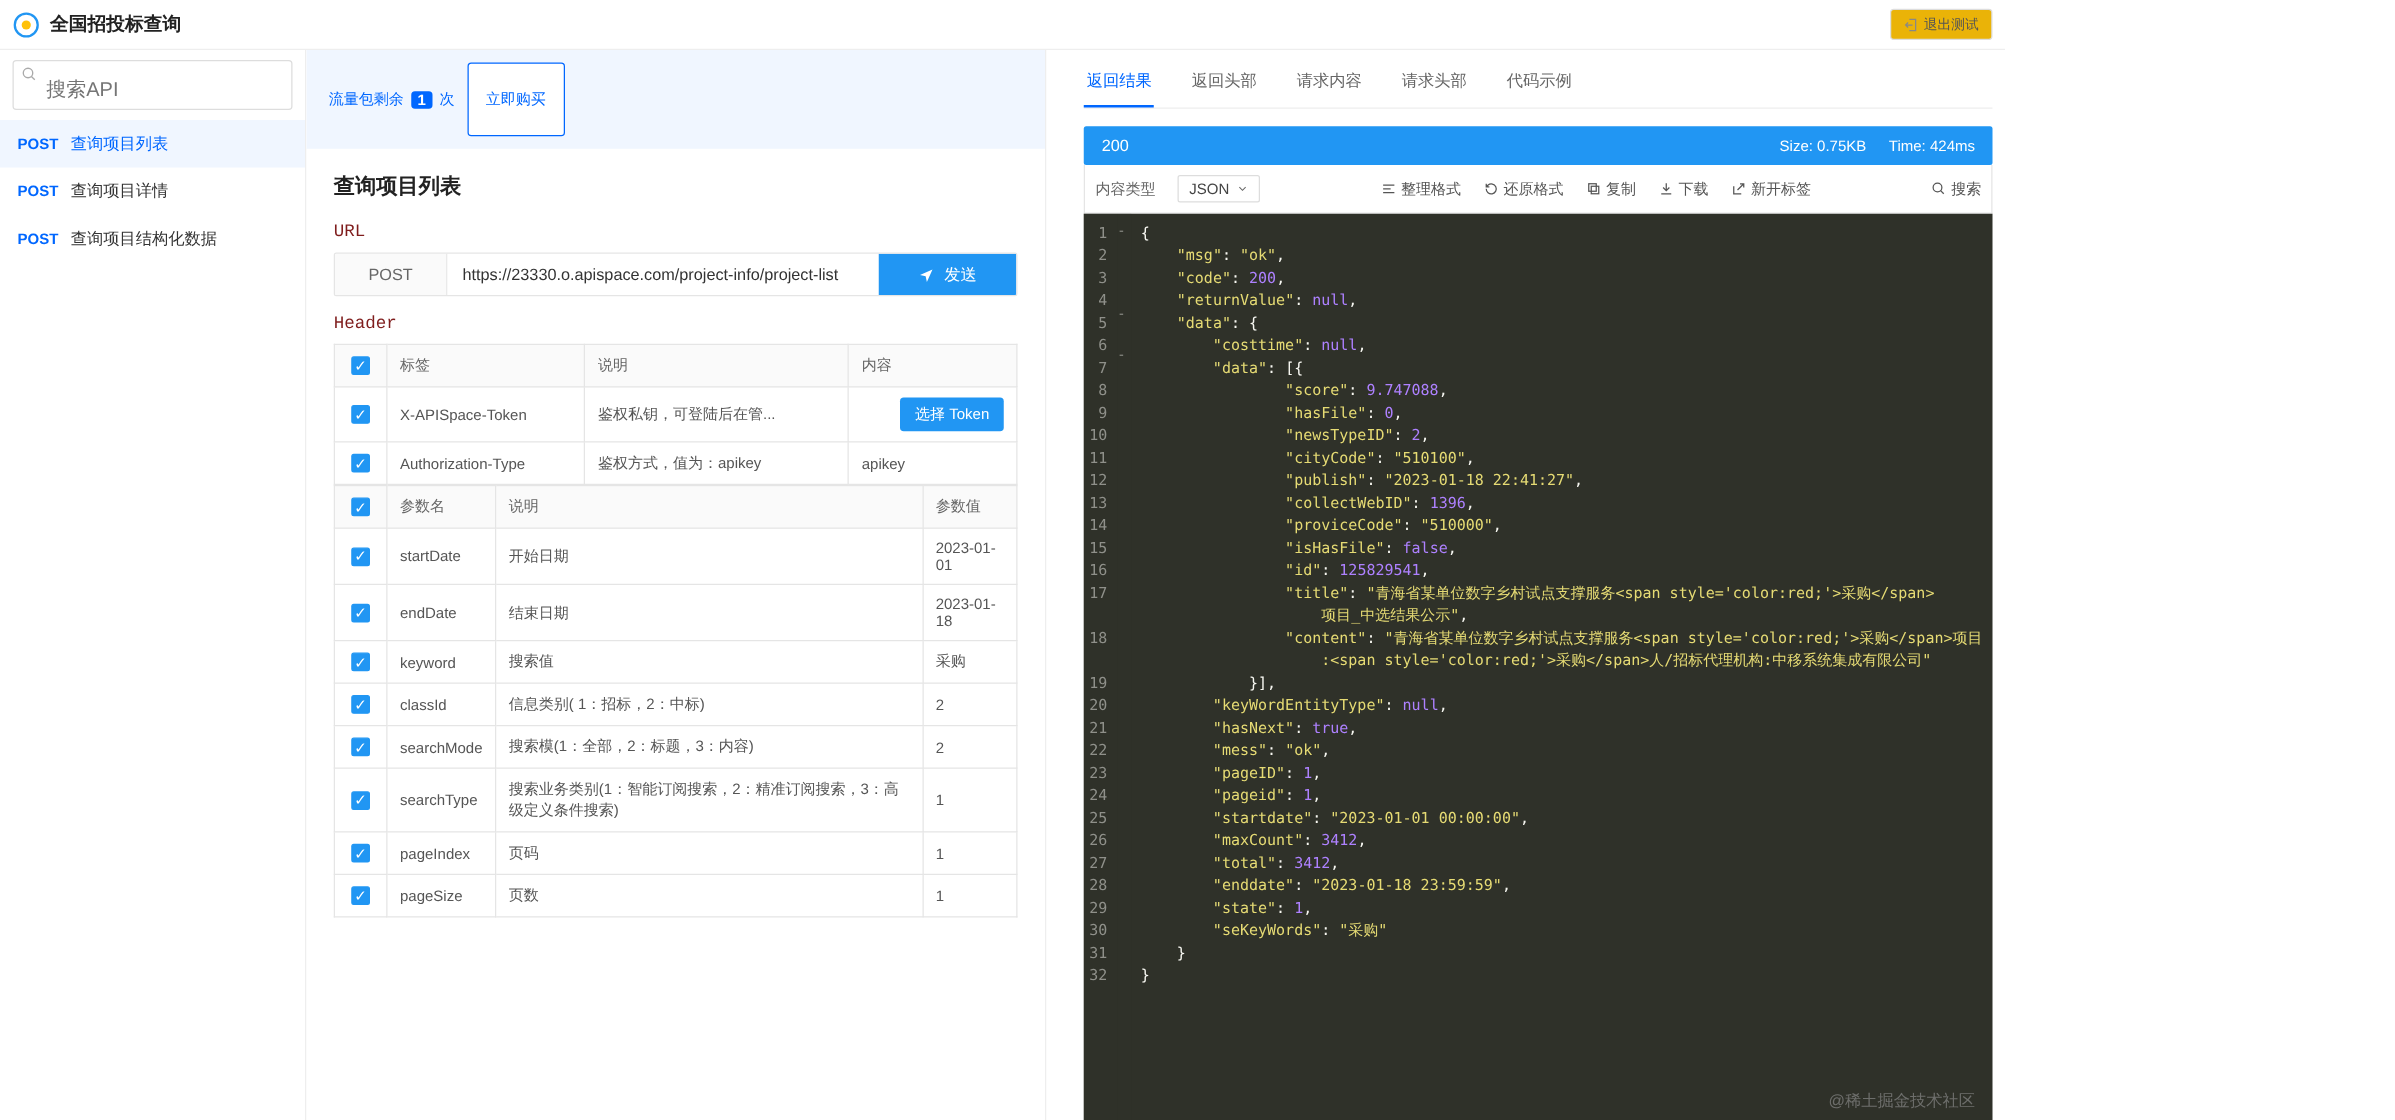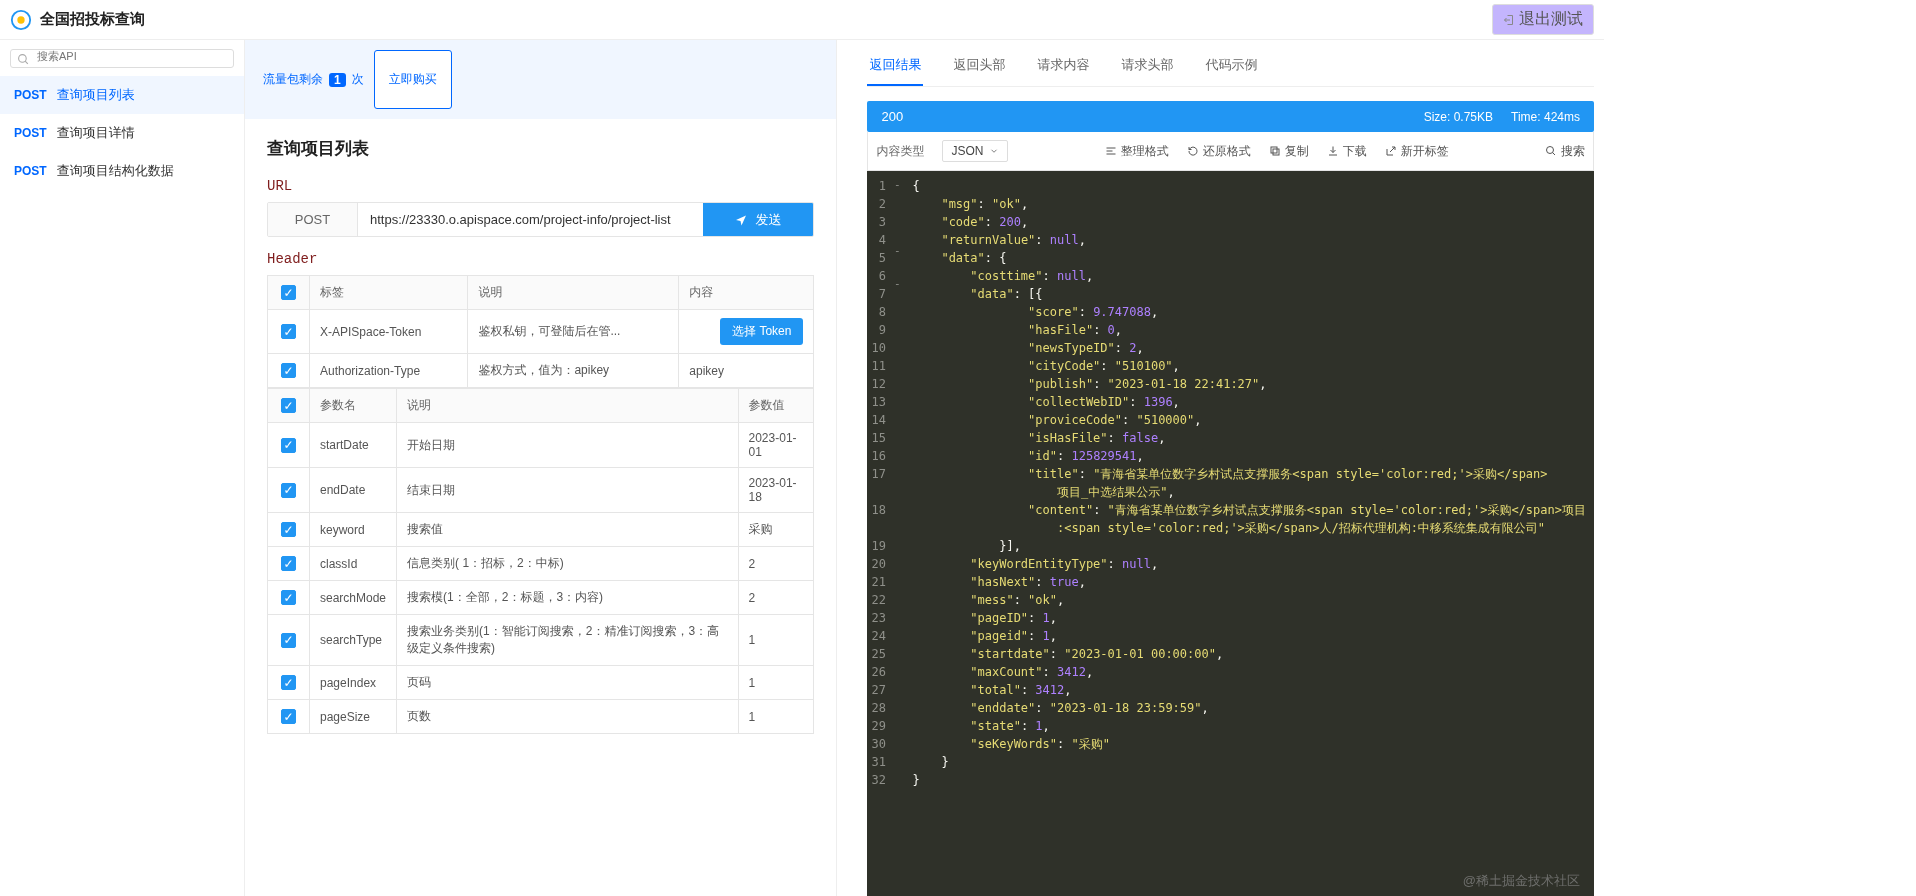--- a/index.html
+++ b/index.html
@@ -9,7 +9,7 @@
 .topbar-left { display: flex; align-items: center; gap: 8px; }
 .logo-icon { width: 22px; height: 22px; }
 .topbar-title { font-size: 15px; font-weight: 600; color: #222; }
-.exit-btn { display: flex; align-items: center; gap: 4px; padding: 4px 10px; border: 1px solid #ddd; border-radius: 3px; background: #c4b5fd; cursor: pointer; color: #555; font-size: 16px; }
+.exit-btn { display: flex; align-items: center; gap: 4px; padding: 4px 10px; border: 1px solid #ddd; border-radius: 3px; background: #eab308; cursor: pointer; color: #555; font-size: 11px; }
 .body { display: flex; flex: 1; overflow: hidden; }
 .sidebar { width: 245px; border-right: 1px solid #eee; display: flex; flex-direction: column; }
 .search-box { margin: 8px 10px; position: relative; }

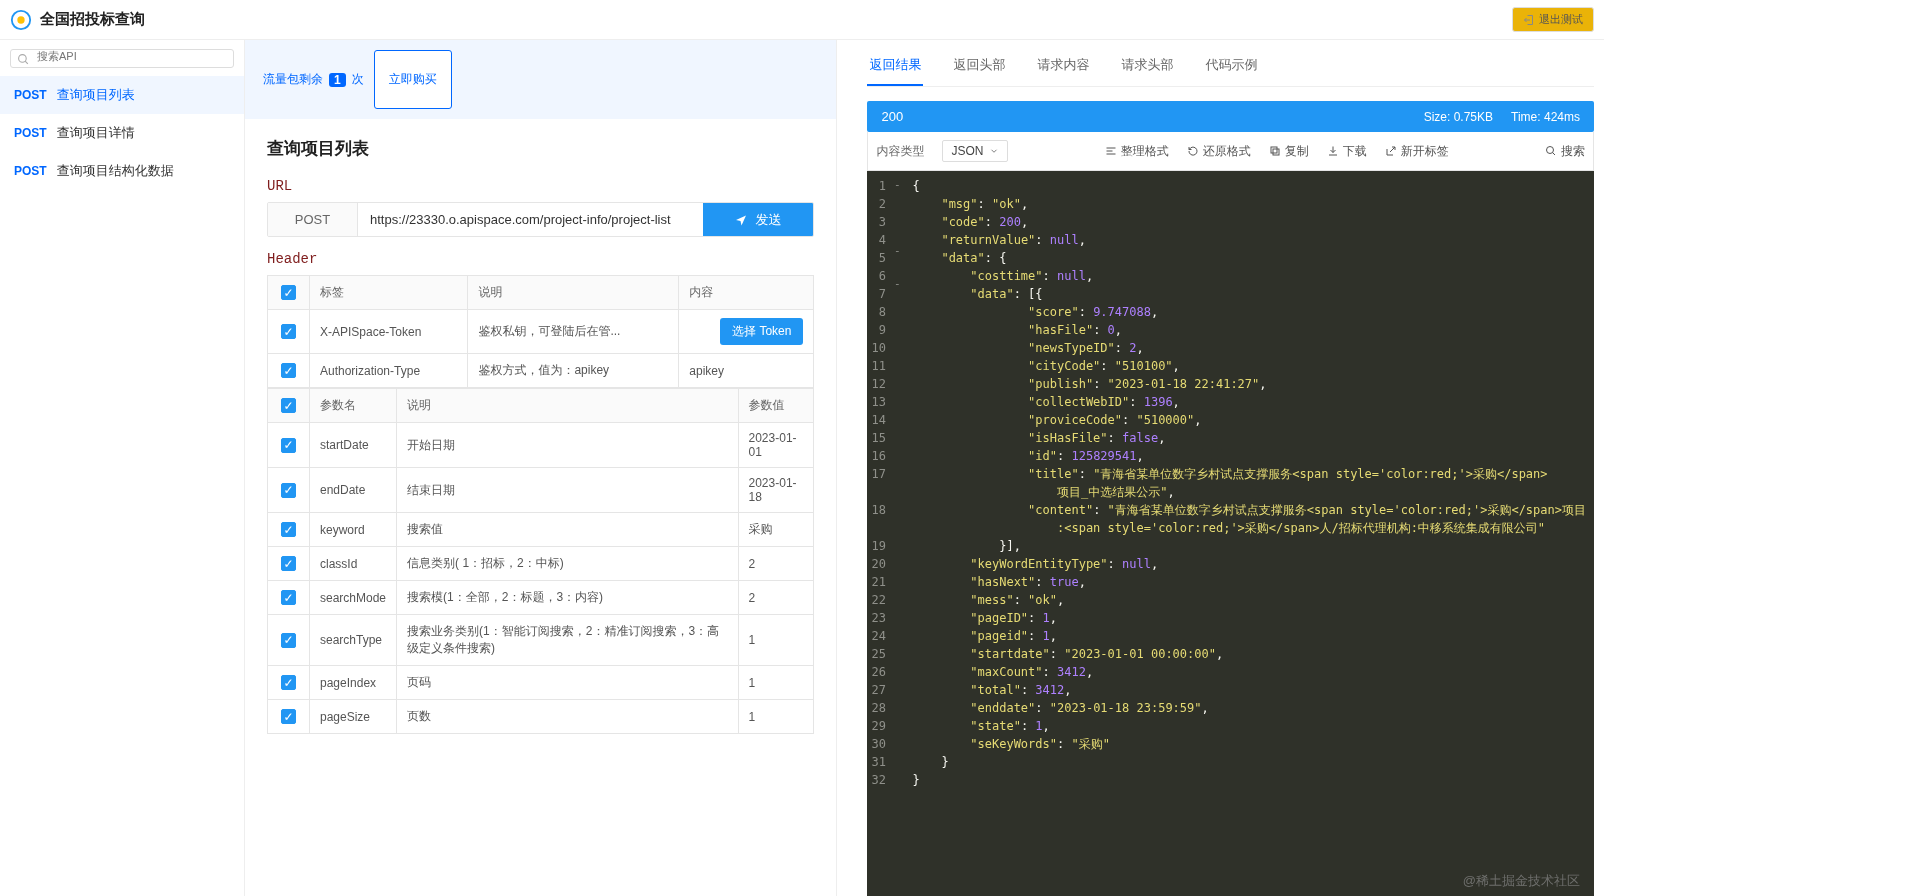--- a/index.html
+++ b/index.html
@@ -13,7 +13,7 @@
 .body { display: flex; flex: 1; overflow: hidden; }
 .sidebar { width: 245px; border-right: 1px solid #eee; display: flex; flex-direction: column; }
 .search-box { margin: 8px 10px; position: relative; }
-.search-box input { width: 100%; padding: 0 8px 5px 26px; border: 1px solid #ddd; border-radius: 3px; font-size: 11px; color: #999; }
+.search-box input { width: 100%; padding: 15px 8px 5px 26px; border: 1px solid #ddd; border-radius: 3px; font-size: 16px; color: #999; }
 .search-box .sicon { position: absolute; left: 7px; top: 5px; color: #aaa; }
 .sidebar-item { display: flex; align-items: center; gap: 10px; padding: 10px 14px; cursor: pointer; font-size: 13px; }
 .sidebar-item .method { color: #0067FF; font-weight: 600; font-size: 12px; }

